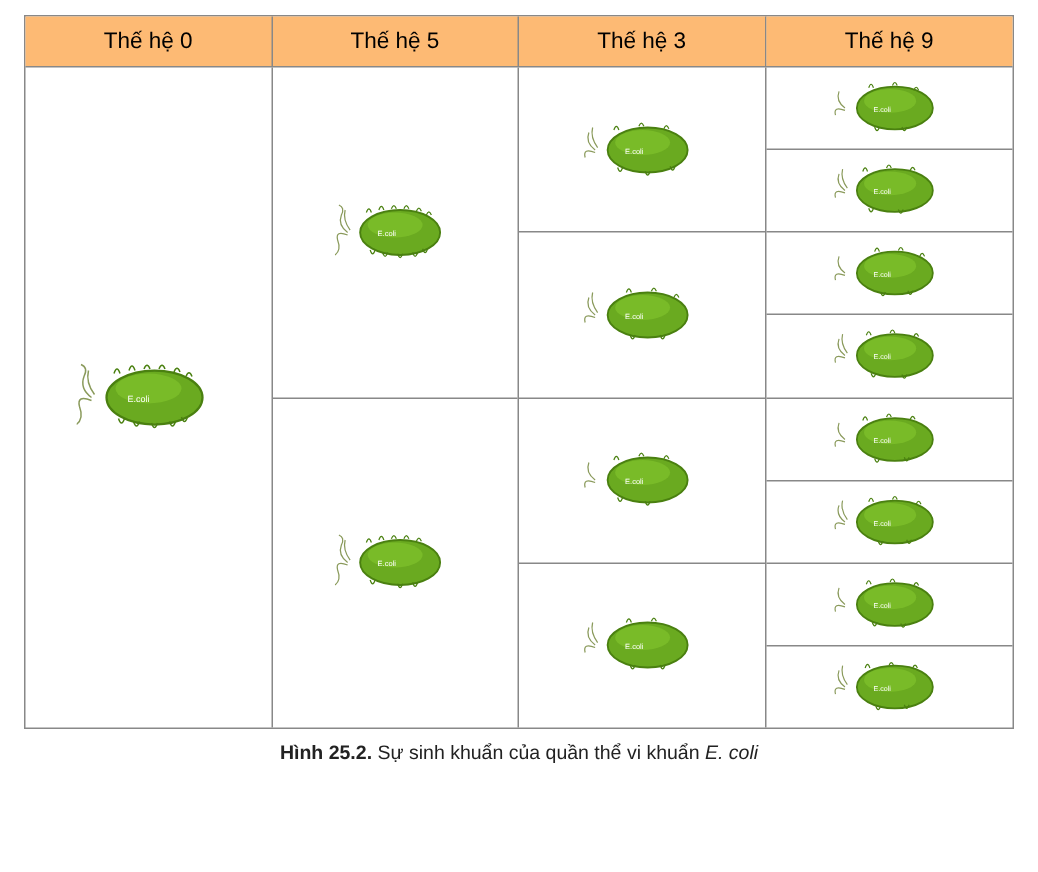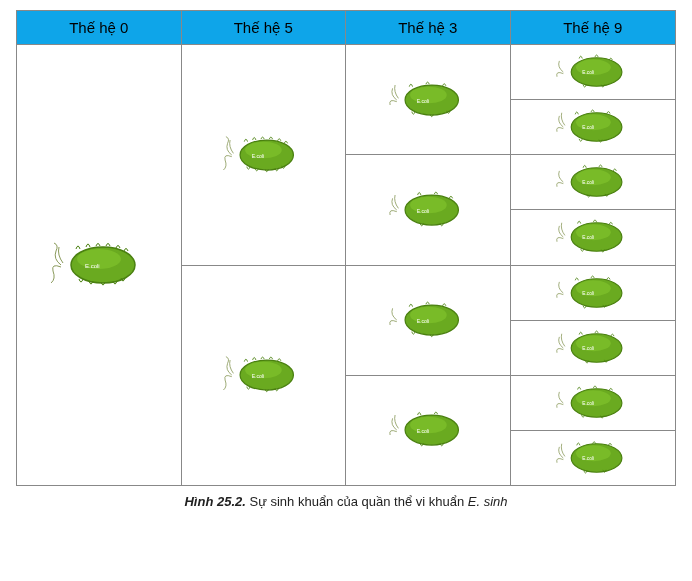--- a/index.html
+++ b/index.html
@@ -30,7 +30,7 @@
       font-size: 15px;
       font-weight: 500;
       border-right: 1.5px solid #888;
-      background: #0ea5e9;
+      background: #fdba74;
     }
     .header-cell:last-child { border-right: none; }
 

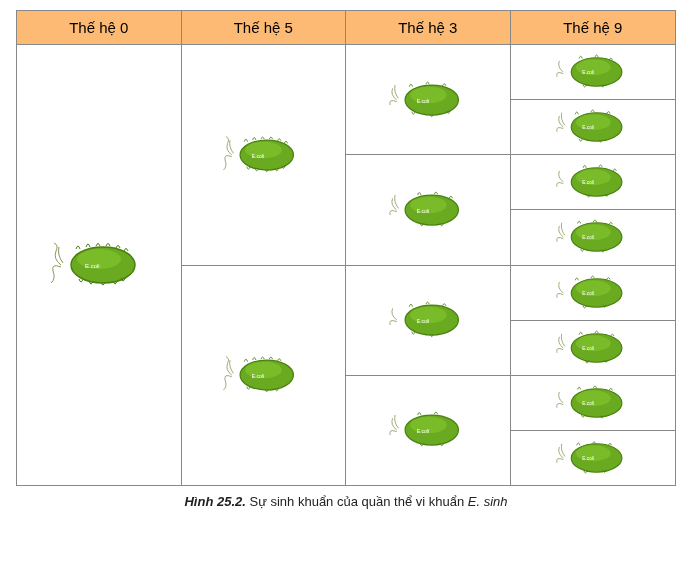--- a/index.html
+++ b/index.html
@@ -50,7 +50,7 @@
       text-align: center;
       color: #222;
     }
-    .caption b { font-weight: bold; font-style: italic; }
+    .caption b { font-weight: bold; }
     .caption i { font-style: italic; }
 
     .main-body {

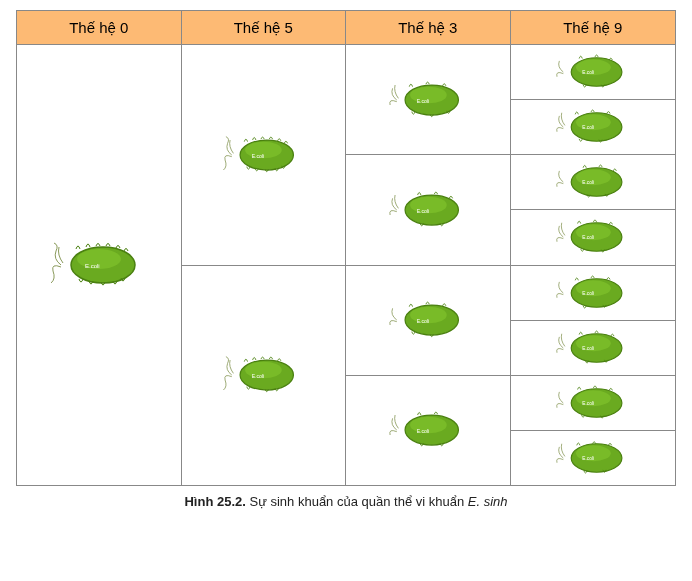--- a/index.html
+++ b/index.html
@@ -379,7 +379,7 @@
 </div>
 
 <p class="caption">
-  <b>Hình 25.2.</b><span> Sự sinh khuẩn của quần thể vi khuẩn </span><i>E. sinh</i>
+  <b>Hình 25.2.</b><span> Sự sinh khuẩn của quần thể vi khuẩn </span><i>E. coli</i>
 </p>
 
 </body></html>

